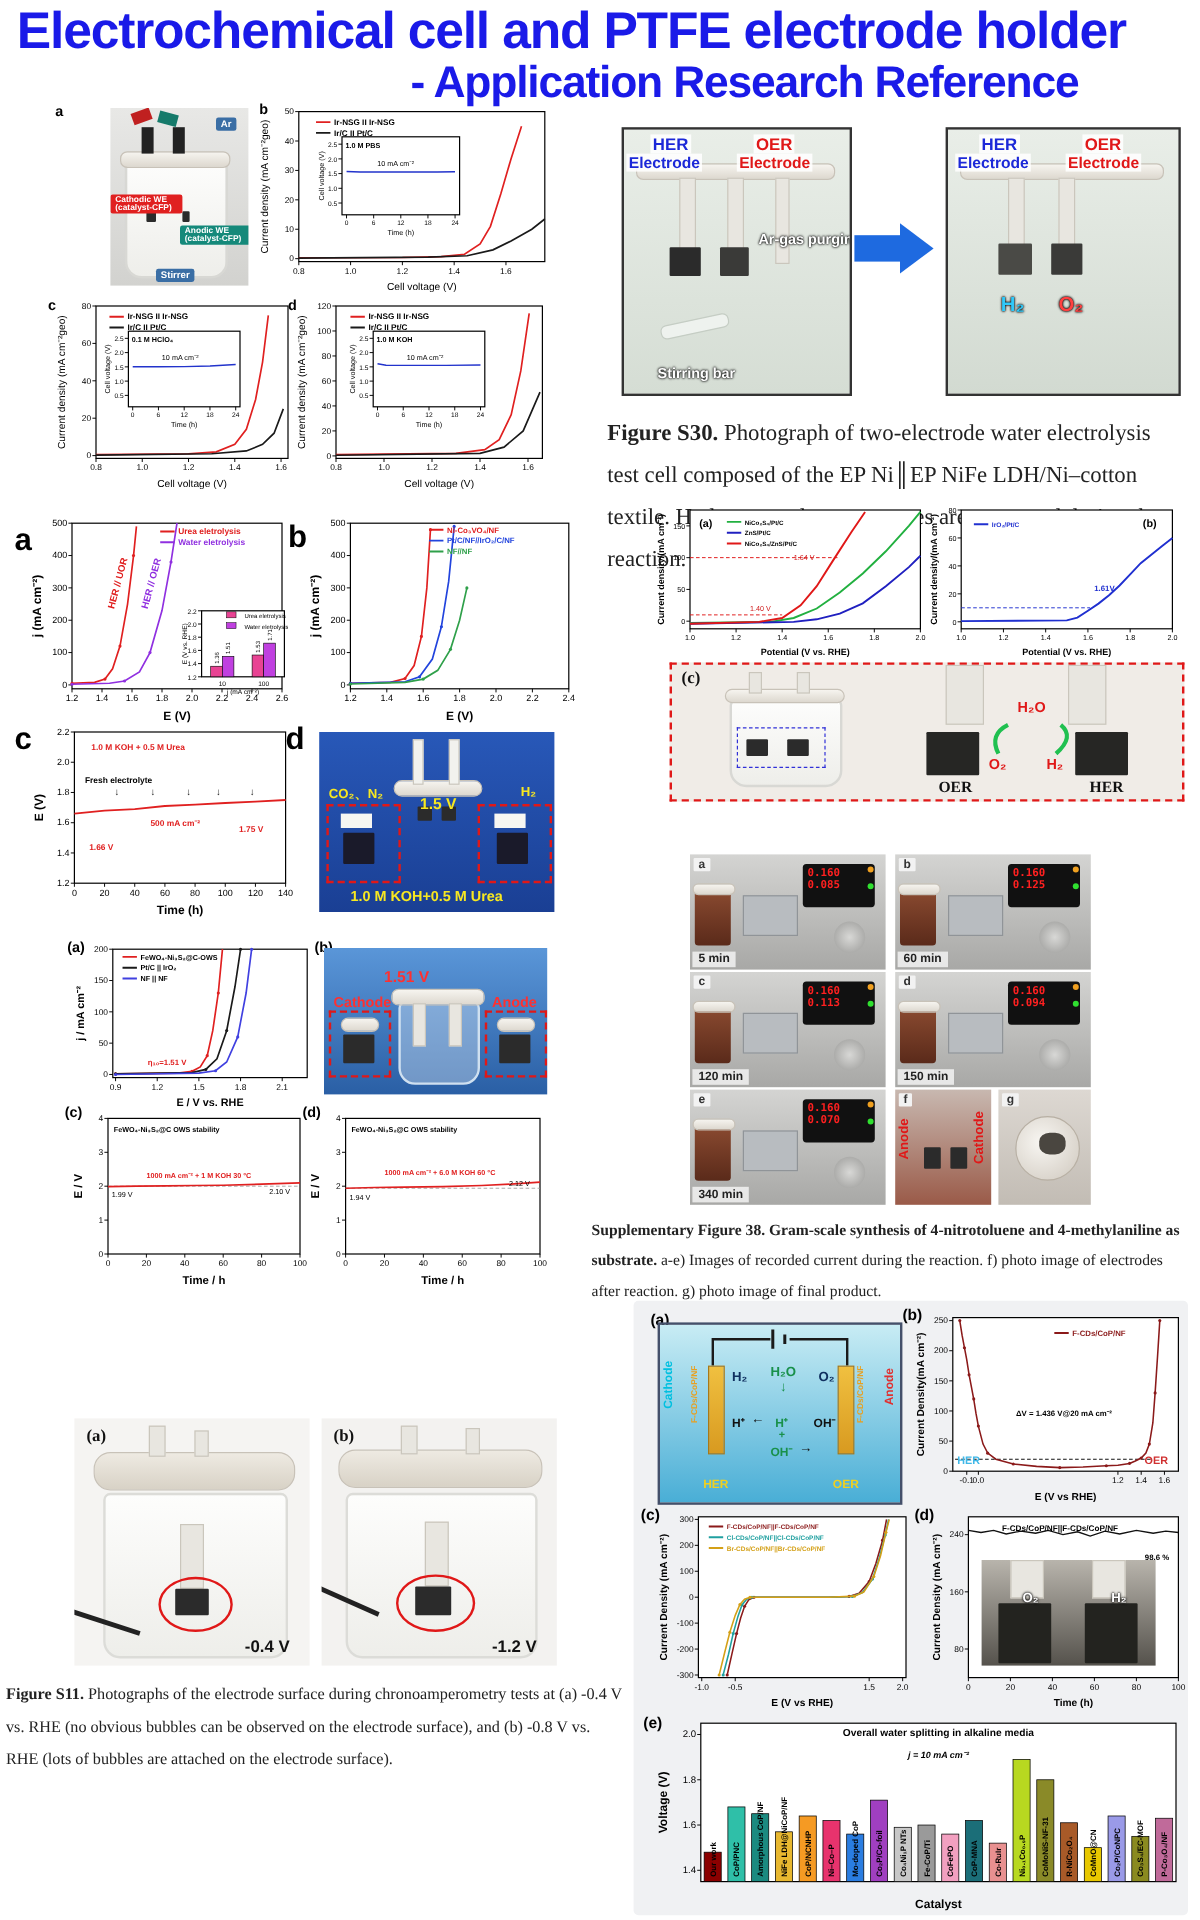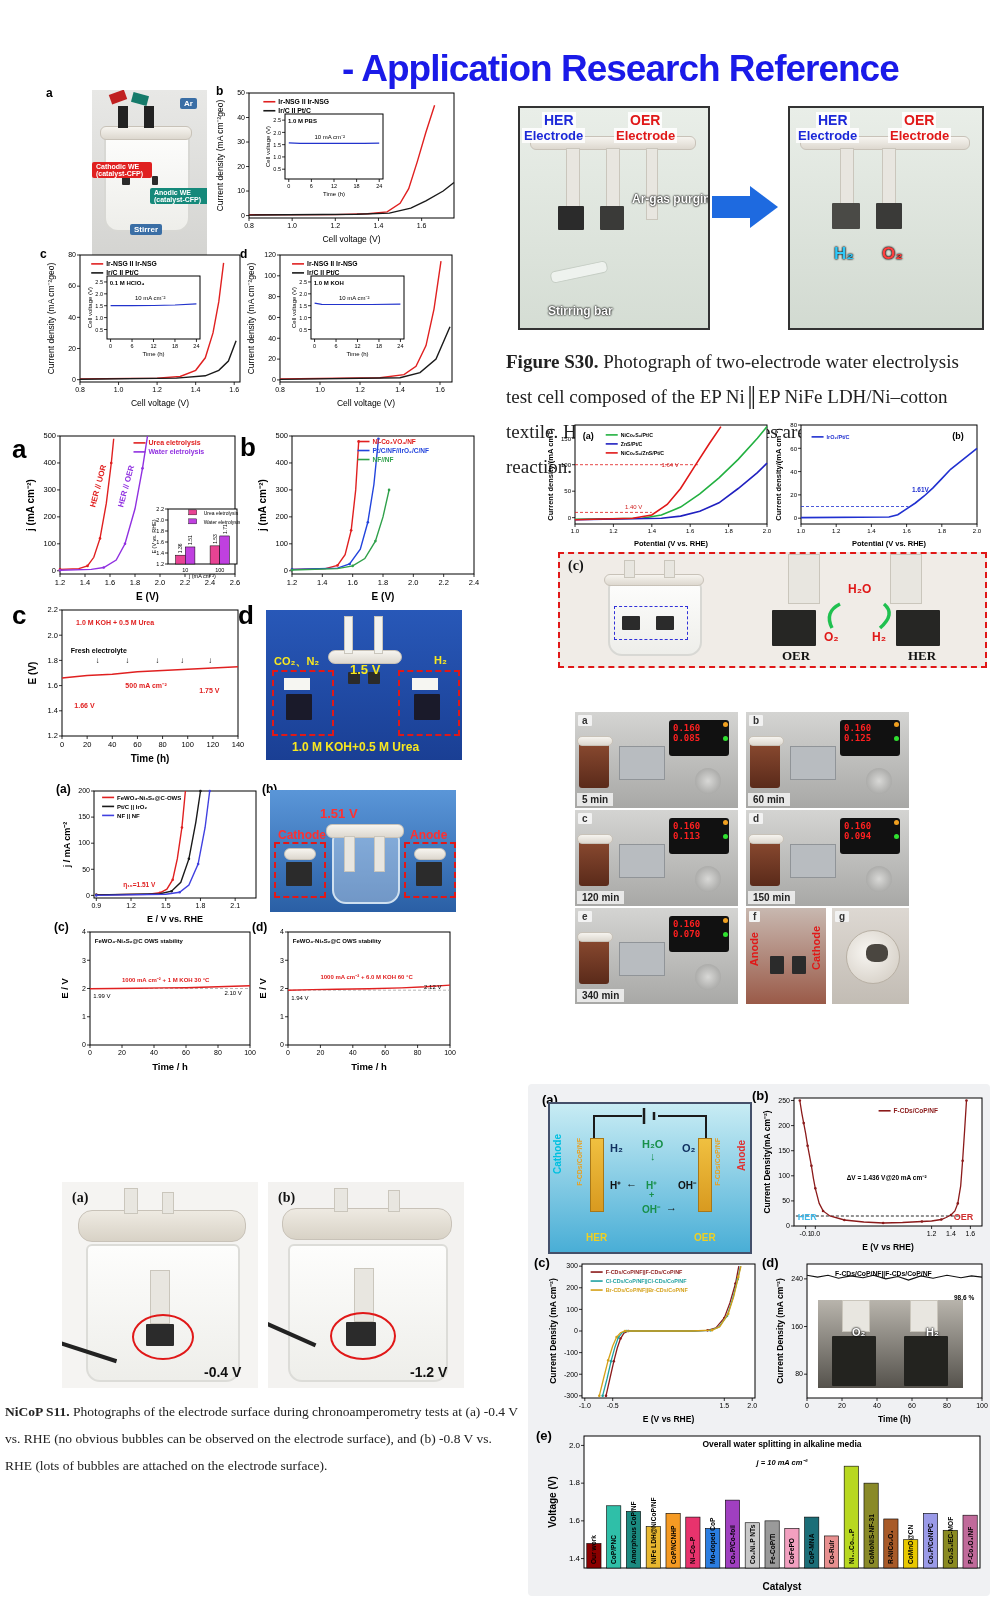--- a/index.html
+++ b/index.html
@@ -35,6 +35,7 @@
 
 <div id="page">
 
+  <div class="abs ttl" style="left:14px;top:2px;font-size:43px;">Electrochemical cell and PTFE electrode holder</div>
   <div class="abs ttl" style="left:342px;top:48px;font-size:37px;">- Application Research Reference</div>
 
   <div class="abs panel-letter" style="left:46px;top:86px;font-size:12px;">a</div>

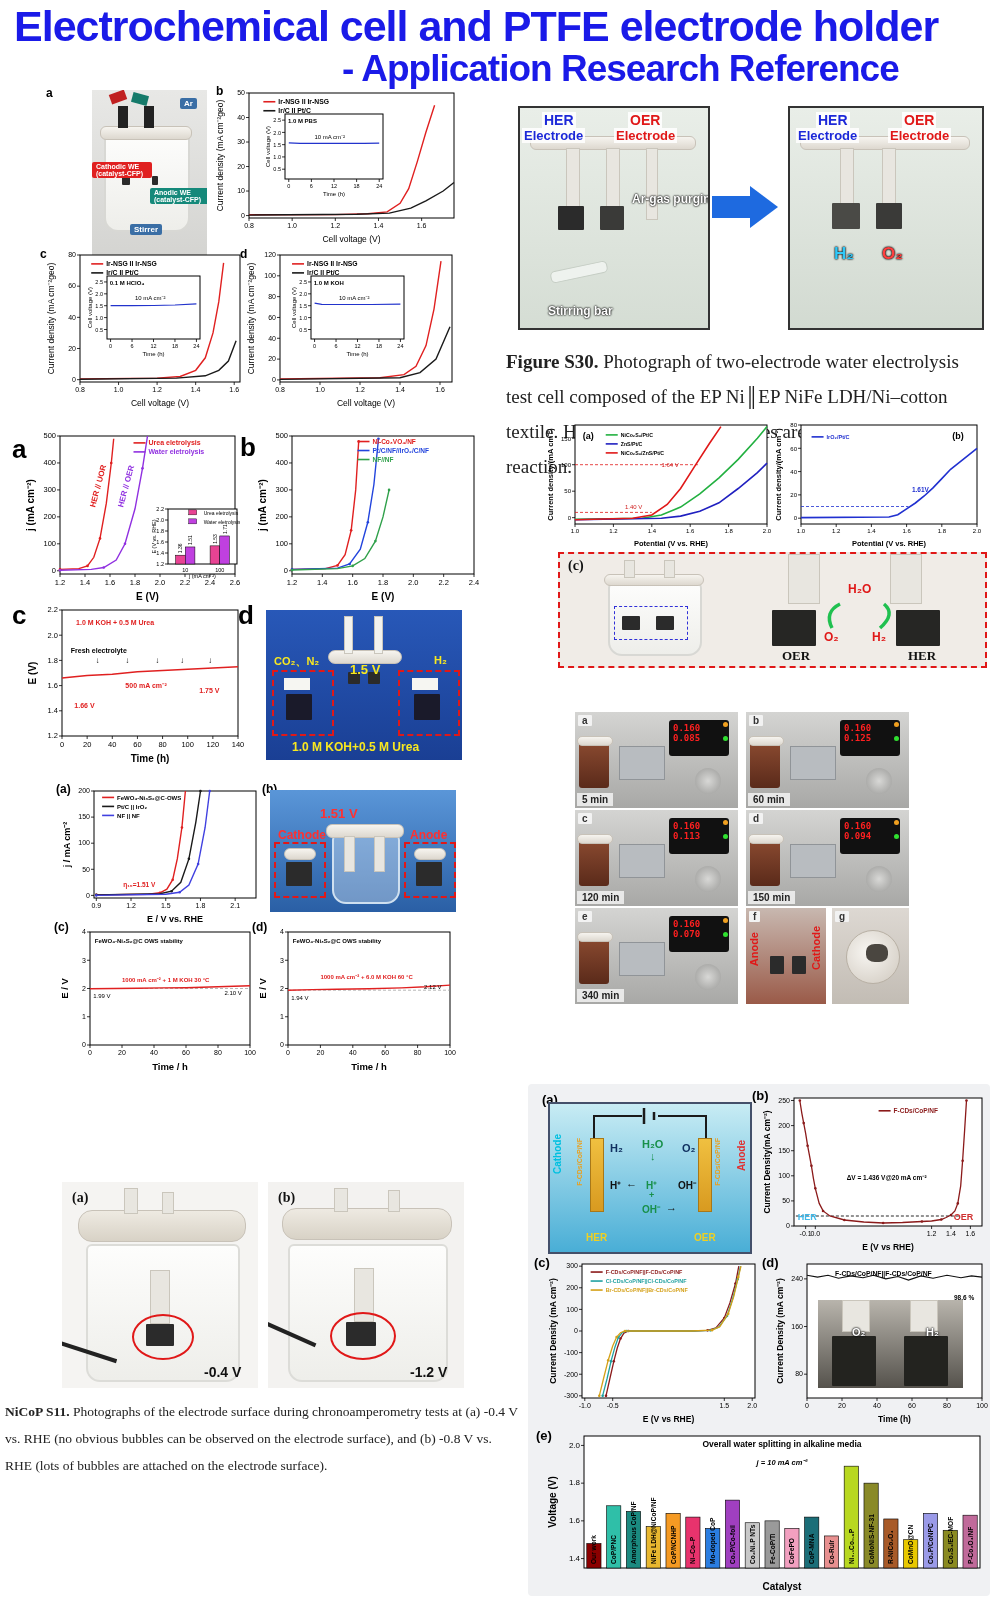--- a/index.html
+++ b/index.html
@@ -39,7 +39,7 @@
   <div class="abs ttl" style="left:342px;top:48px;font-size:37px;">- Application Research Reference</div>
 
   <div class="abs panel-letter" style="left:46px;top:86px;font-size:12px;">a</div>
-  <div class="photo" style="left:92px;top:90px;width:115px;height:184px;background:linear-gradient(180deg,#e8e8e6,#d2d2cf);">
+  <div class="photo" style="left:92px;top:90px;width:115px;height:148px;background:linear-gradient(180deg,#e8e8e6,#d2d2cf);">
     <div class="abs" style="left:18px;top:2px;width:16px;height:10px;background:#c02020;transform:rotate(-20deg);"></div>
     <div class="abs" style="left:40px;top:4px;width:16px;height:10px;background:#157a6a;transform:rotate(15deg);"></div>
     <div class="jar" style="left:12px;top:42px;width:82px;height:96px;"></div>

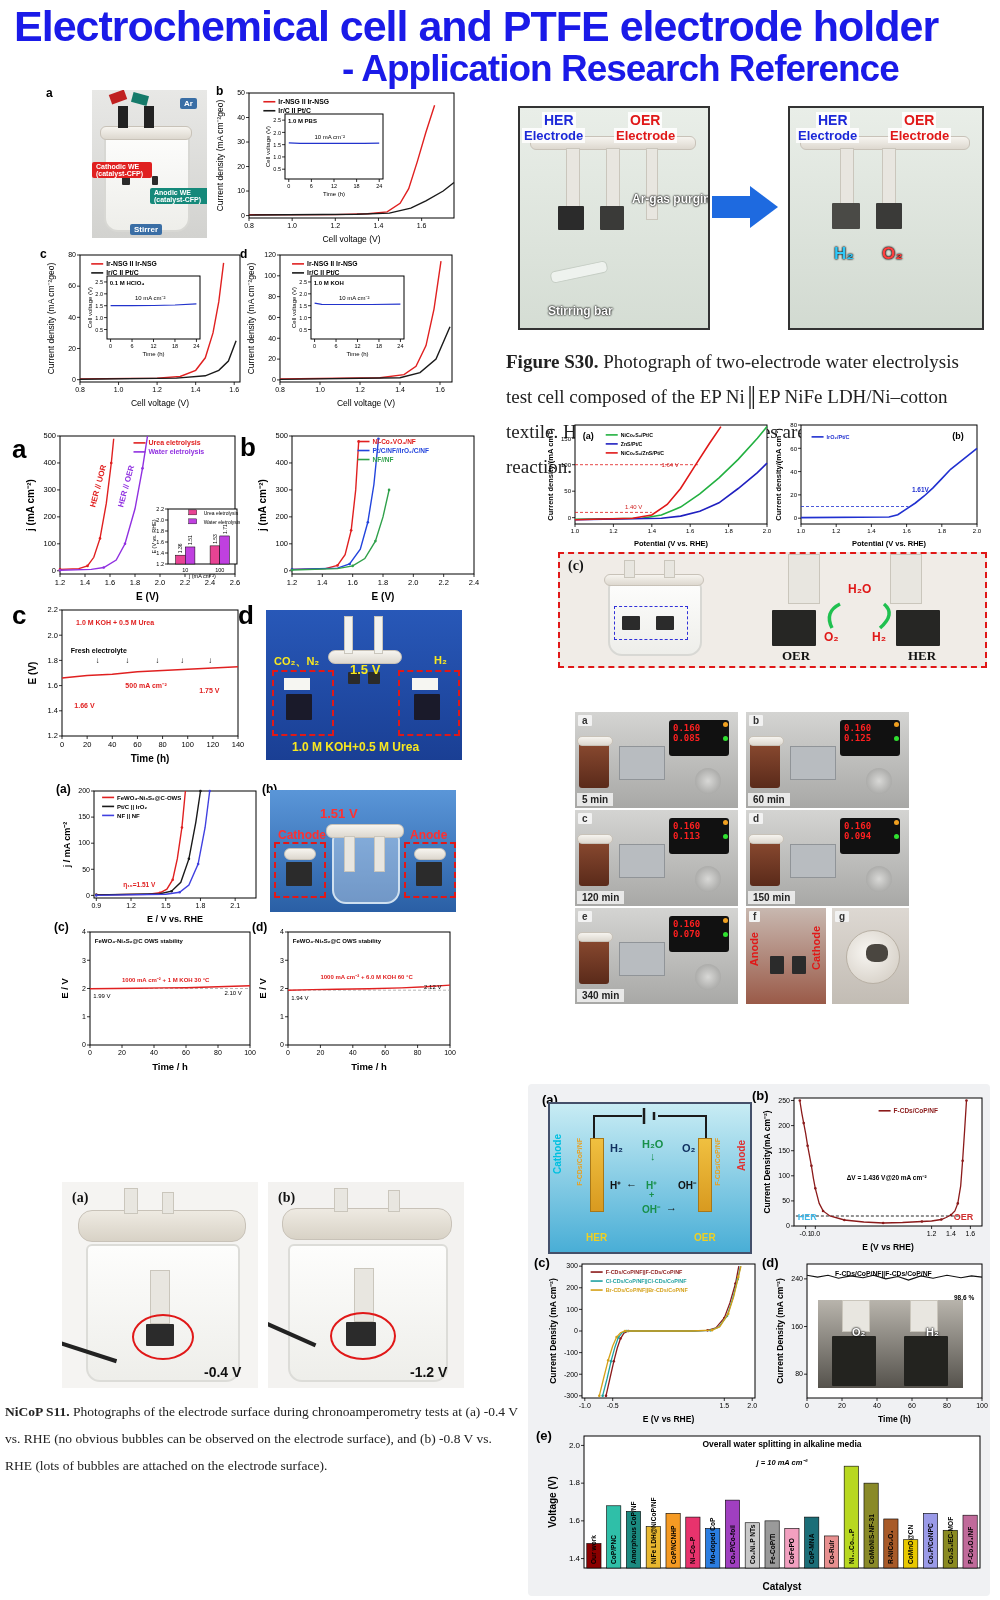--- a/index.html
+++ b/index.html
@@ -642,6 +642,9 @@
     <div class="abs" style="left:14px;top:22px;width:52px;height:52px;background:radial-gradient(circle at 40% 40%,#f8f6f2,#cfc8be);border-radius:50%;border:1px solid #b8b0a4;"></div>
     <div class="abs" style="left:34px;top:36px;width:22px;height:18px;background:#4a4640;border-radius:40%;"></div>
   </div>
+  <p class="abs serifcap" style="left:493px;top:1012px;width:492px;font-size:13px;line-height:1.95;margin:0;">
+    <b>Supplementary Figure 38. Gram-scale synthesis of 4-nitrotoluene and 4-methylaniline as substrate.</b><span> a-e) Images of recorded current during the reaction. f) photo image of electrodes after reaction. g) photo image of final product.</span>
+  </p>
 
   <div class="abs panel-letter" style="left:56px;top:782px;font-size:12px;">(a)</div>
   <svg class="abs" style="left:62px;top:786px;" width="200" height="138">

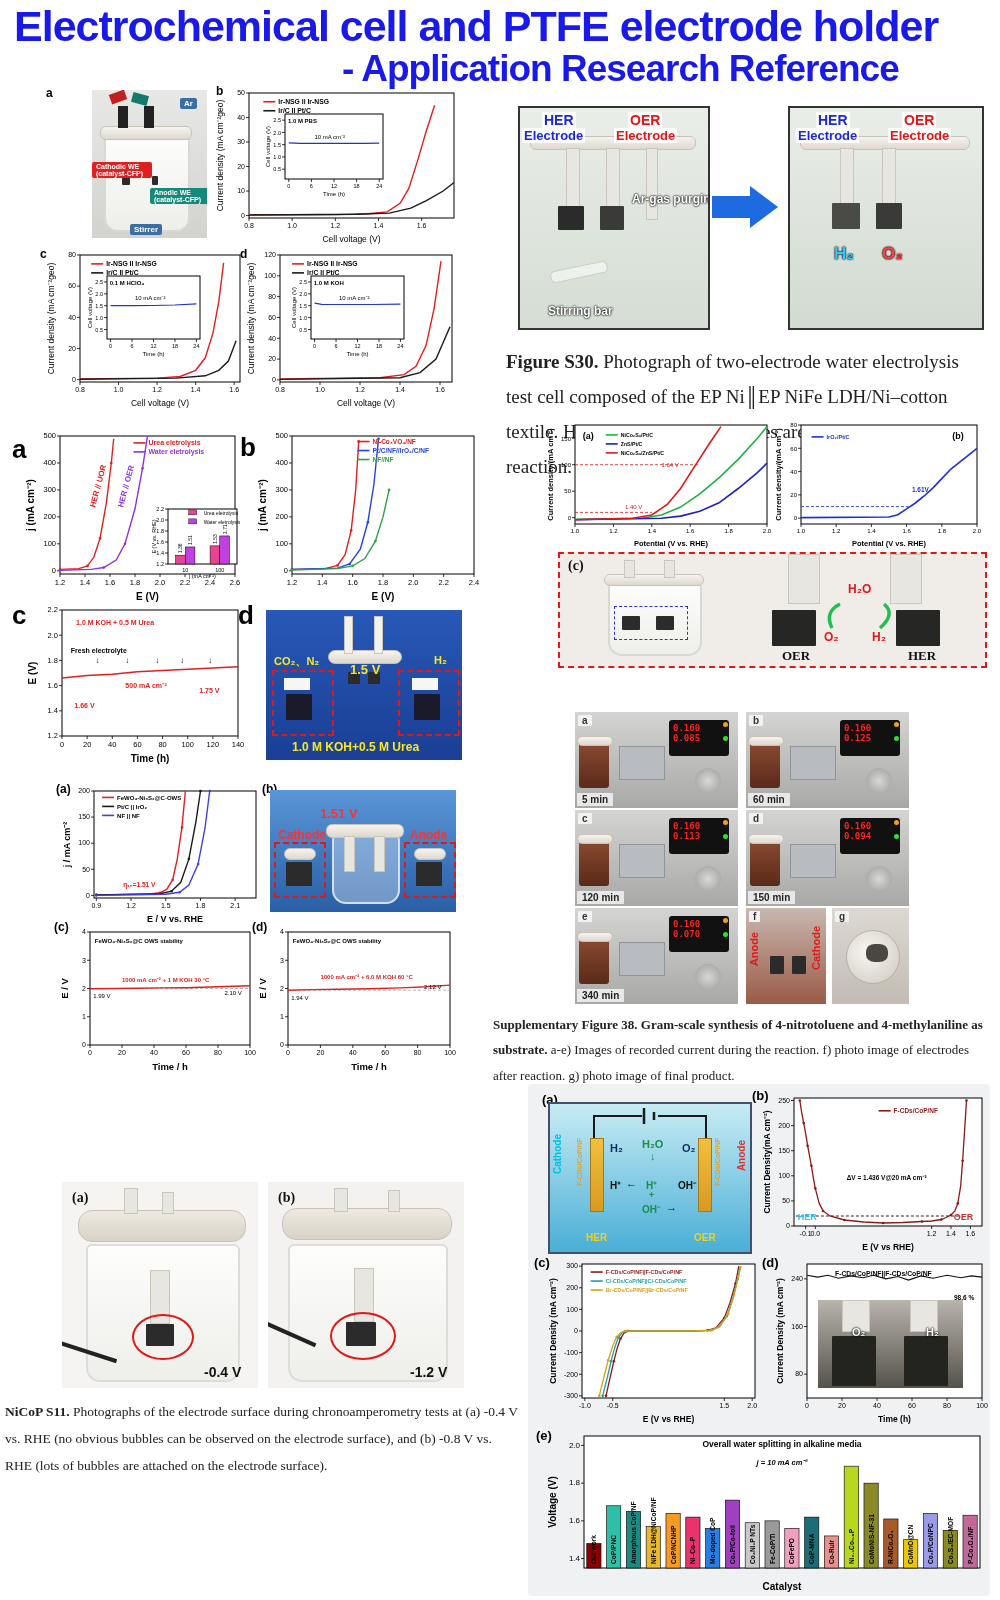--- a/index.html
+++ b/index.html
@@ -806,7 +806,7 @@
     <div class="wlabel" style="left:142px;top:182px;color:#111;font-size:14px;">-1.2 V</div>
   </div>
   <p class="abs serifcap" style="left:5px;top:1398px;width:516px;font-size:13.5px;line-height:2.0;margin:0;">
-    <b>NiCoP S11.</b><span> Photographs of the electrode surface during chronoamperometry tests at (a) -0.4 V vs. RHE (no obvious bubbles can be observed on the electrode surface), and (b) -0.8 V vs. RHE (lots of bubbles are attached on the electrode surface).</span>
+    <b>Figure S11.</b><span> Photographs of the electrode surface during chronoamperometry tests at (a) -0.4 V vs. RHE (no obvious bubbles can be observed on the electrode surface), and (b) -0.8 V vs. RHE (lots of bubbles are attached on the electrode surface).</span>
   </p>
 
   <div class="abs" style="left:528px;top:1084px;width:462px;height:512px;background:#f0f1f3;border-radius:4px;"></div>

